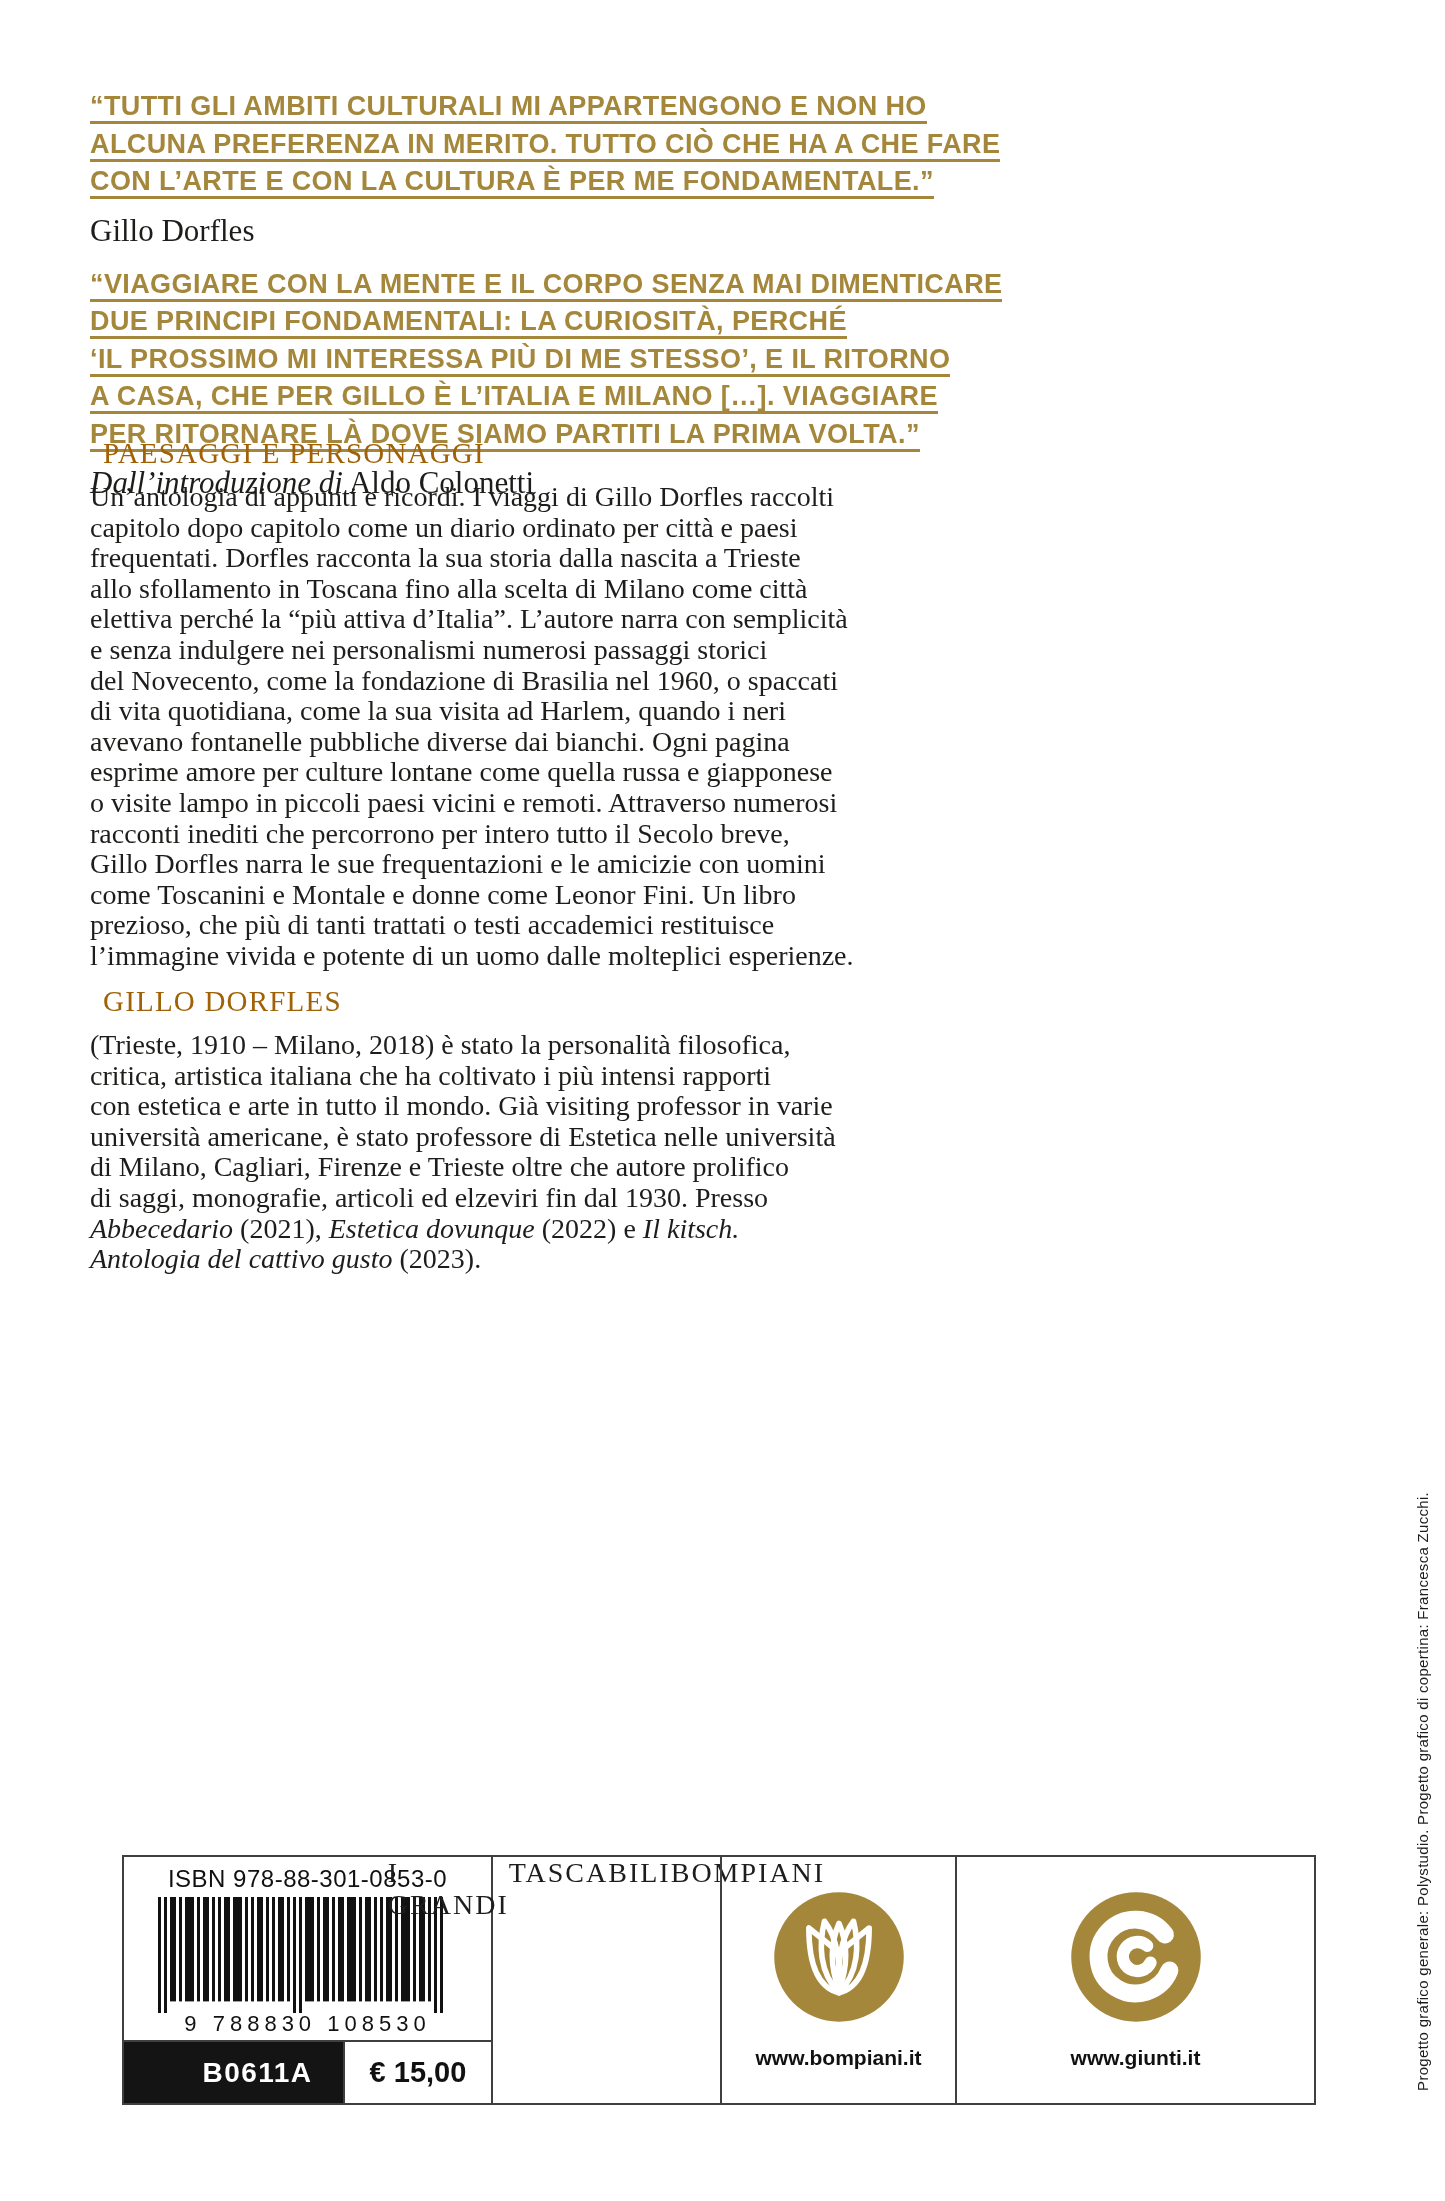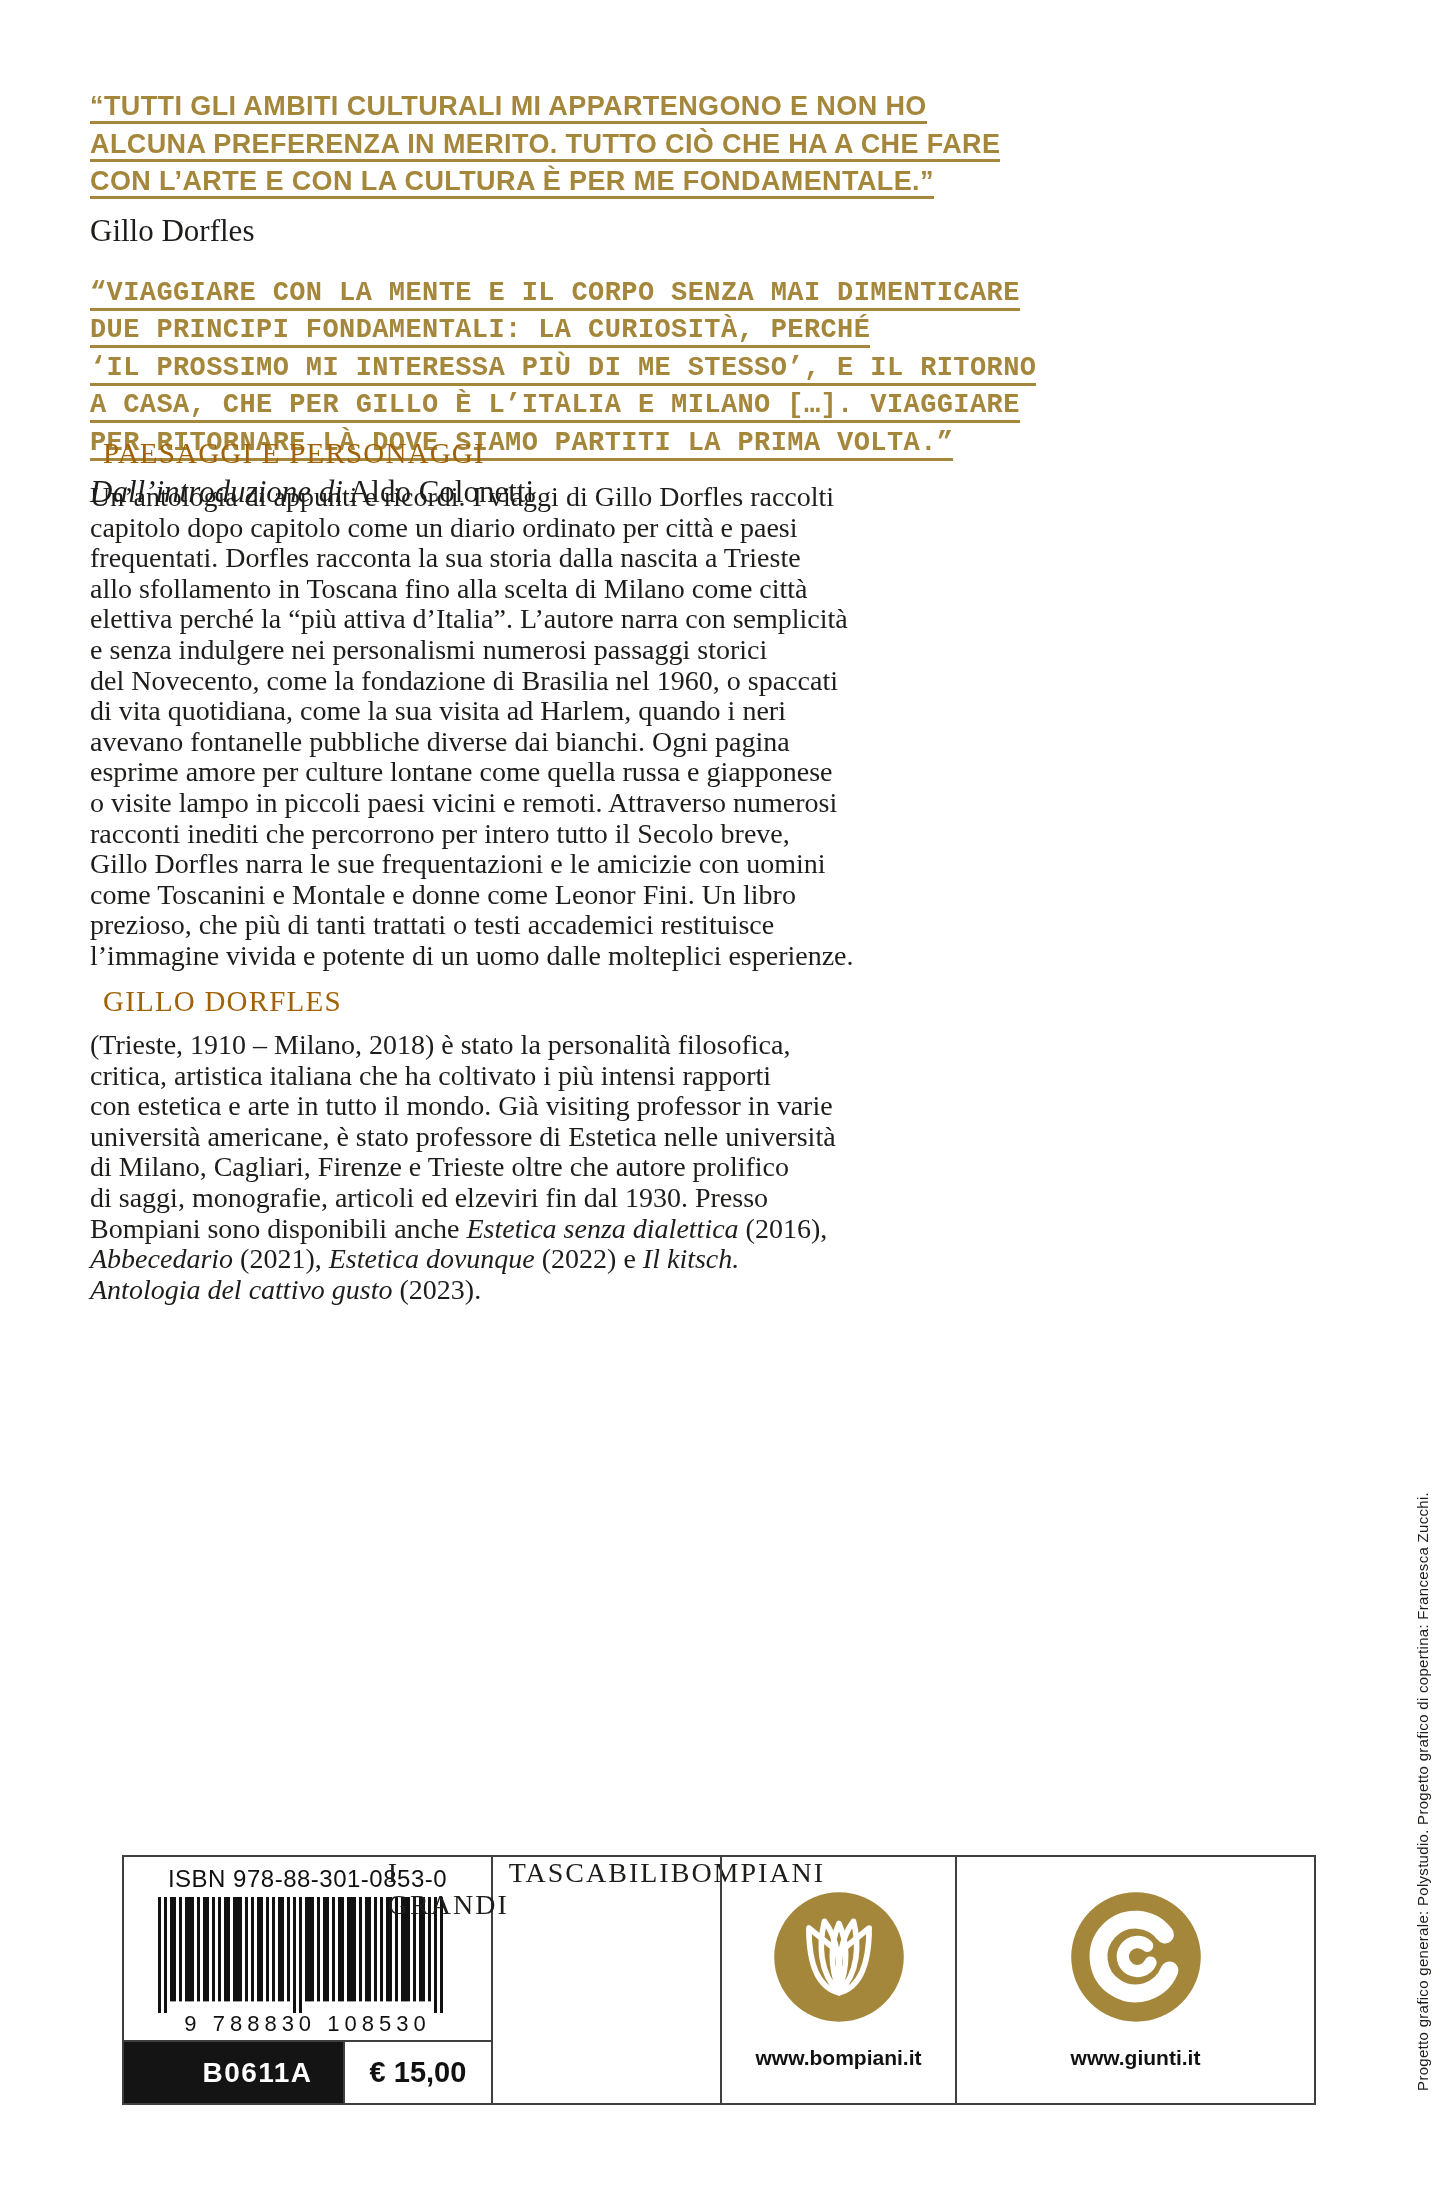--- a/index.html
+++ b/index.html
@@ -16,7 +16,7 @@
   .attr{font-family:"Liberation Serif",serif;font-size:31px;line-height:34px;
         color:#1d1d1b;margin-top:13px;}
   .attr .it{font-style:italic;}
-  .q2{margin-top:27px;font-family:Liberation Mono, monospace;}
+  .q2{margin-top:18px;}
 
   
   .sect-heading{font-family:"Liberation Serif",serif;font-weight:400;font-size:29px;

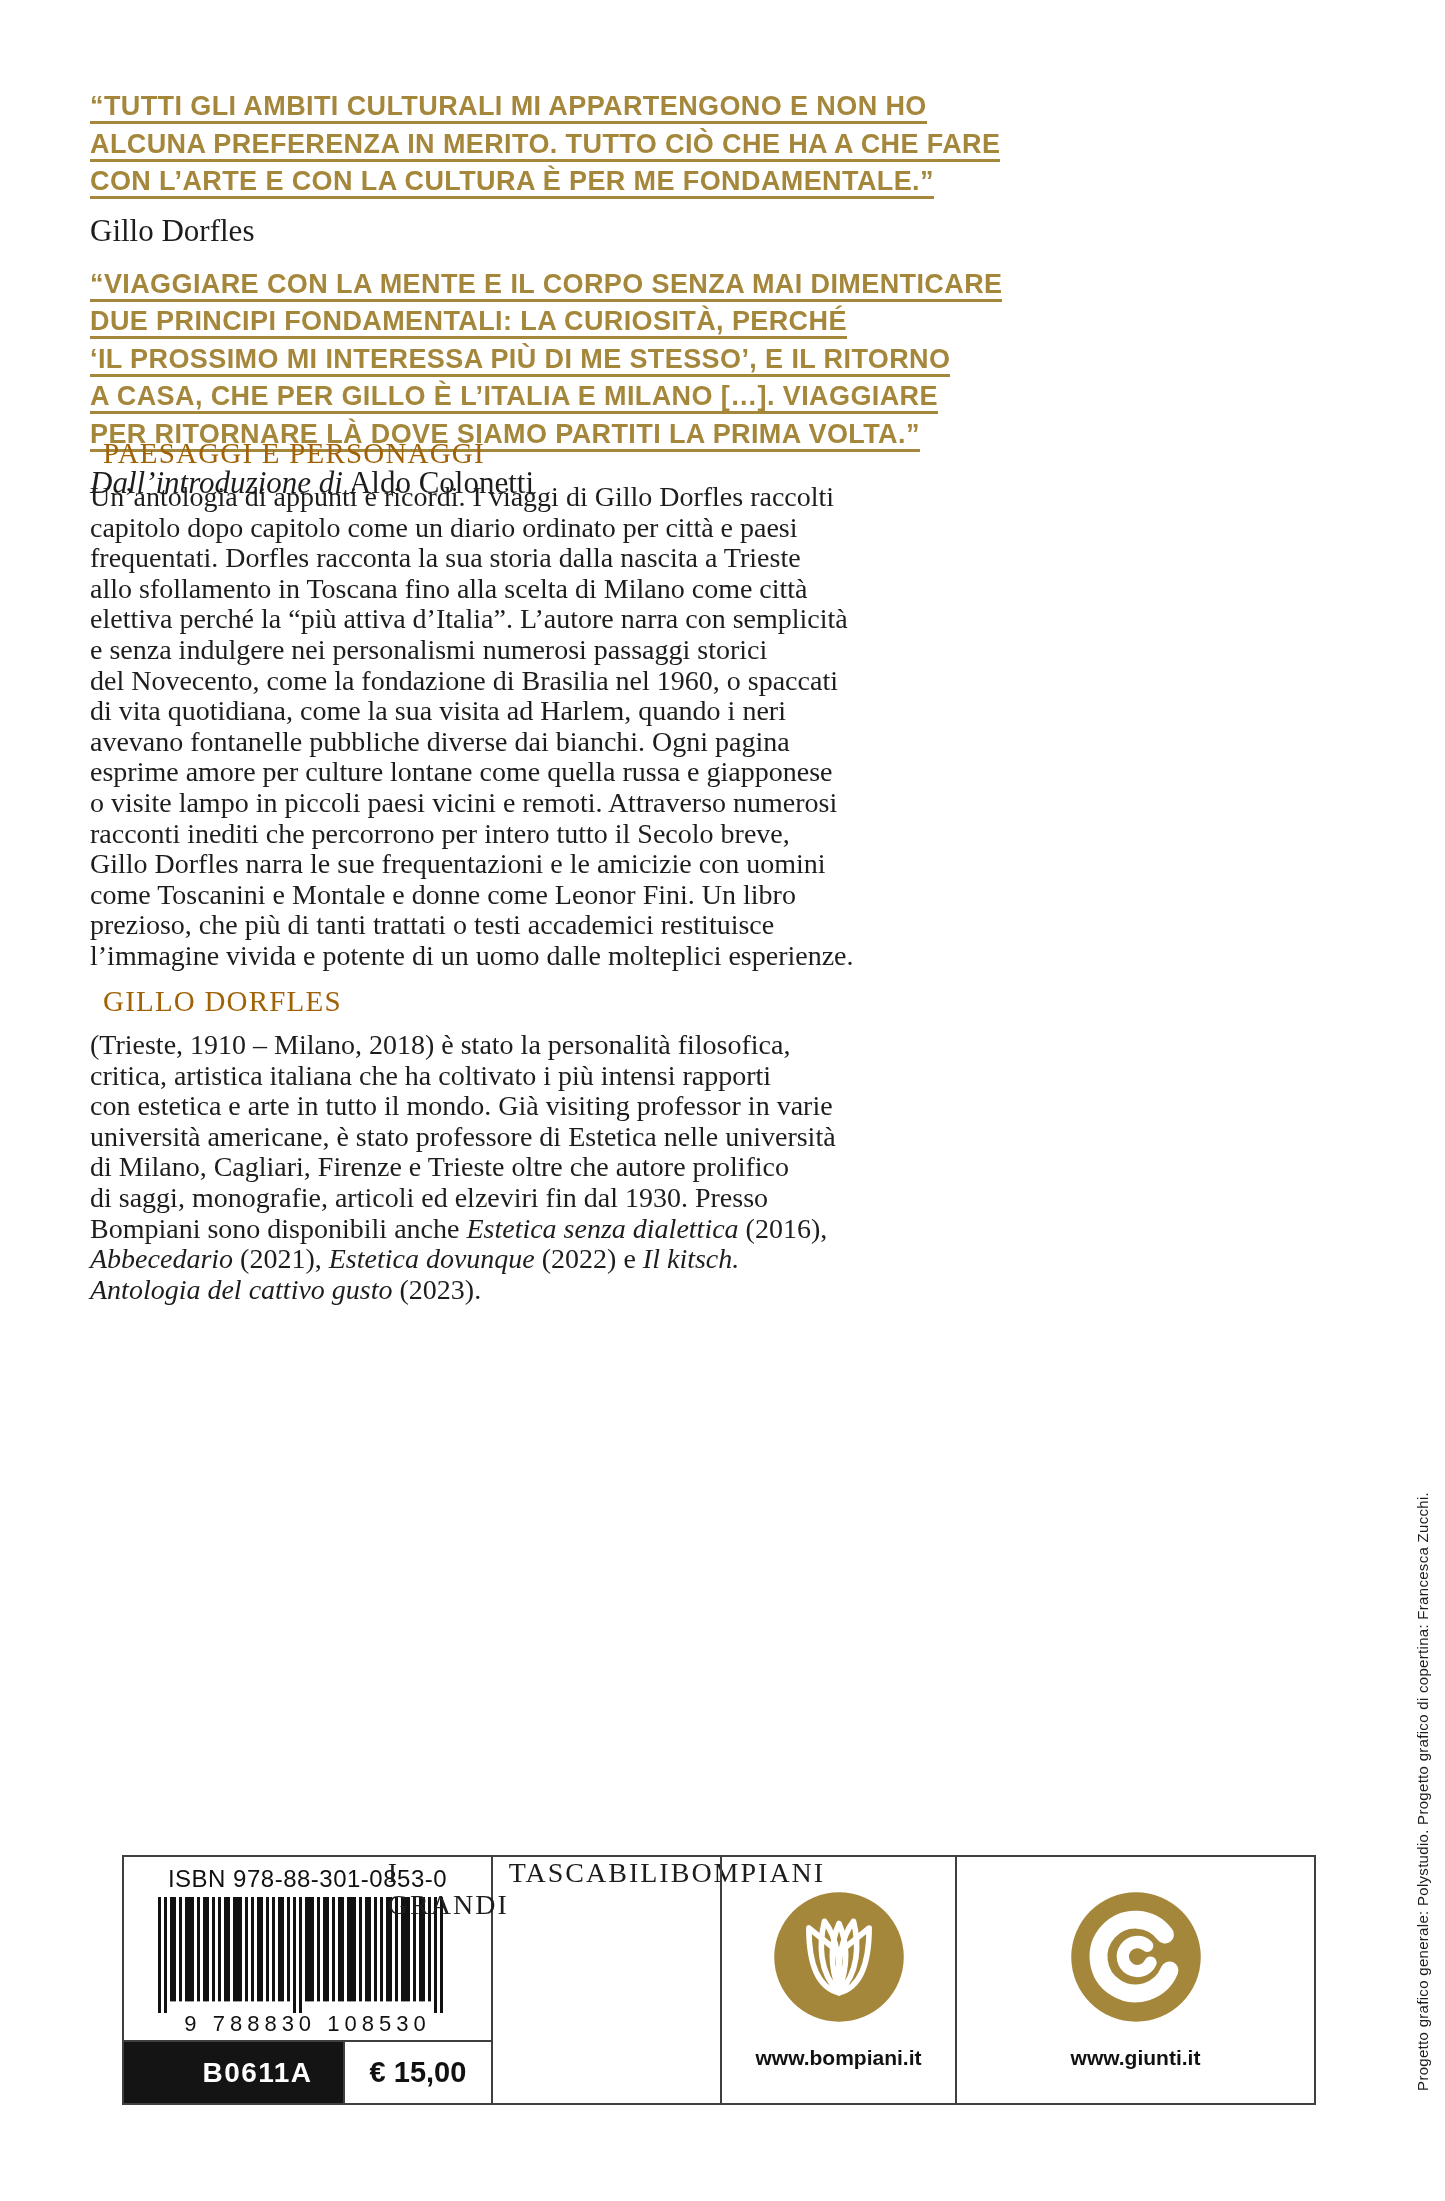--- a/index.html
+++ b/index.html
@@ -122,7 +122,6 @@
         <div class="tline"><span>università americane, è stato professore di Estetica nelle università</span></div>
         <div class="tline"><span>di Milano, Cagliari, Firenze e Trieste oltre che autore prolifico</span></div>
         <div class="tline"><span>di saggi, monografie, articoli ed elzeviri fin dal 1930. Presso</span></div>
-        <div class="tline"><span>Bompiani sono disponibili anche </span><span class="it">Estetica senza dialettica</span><span> (2016),</span></div>
         <div class="tline"><span class="it">Abbecedario</span><span> (2021), </span><span class="it">Estetica dovunque</span><span> (2022) e </span><span class="it">Il kitsch.</span></div>
         <div class="tline"><span class="it">Antologia del cattivo gusto</span><span> (2023).</span></div>
       </div>

